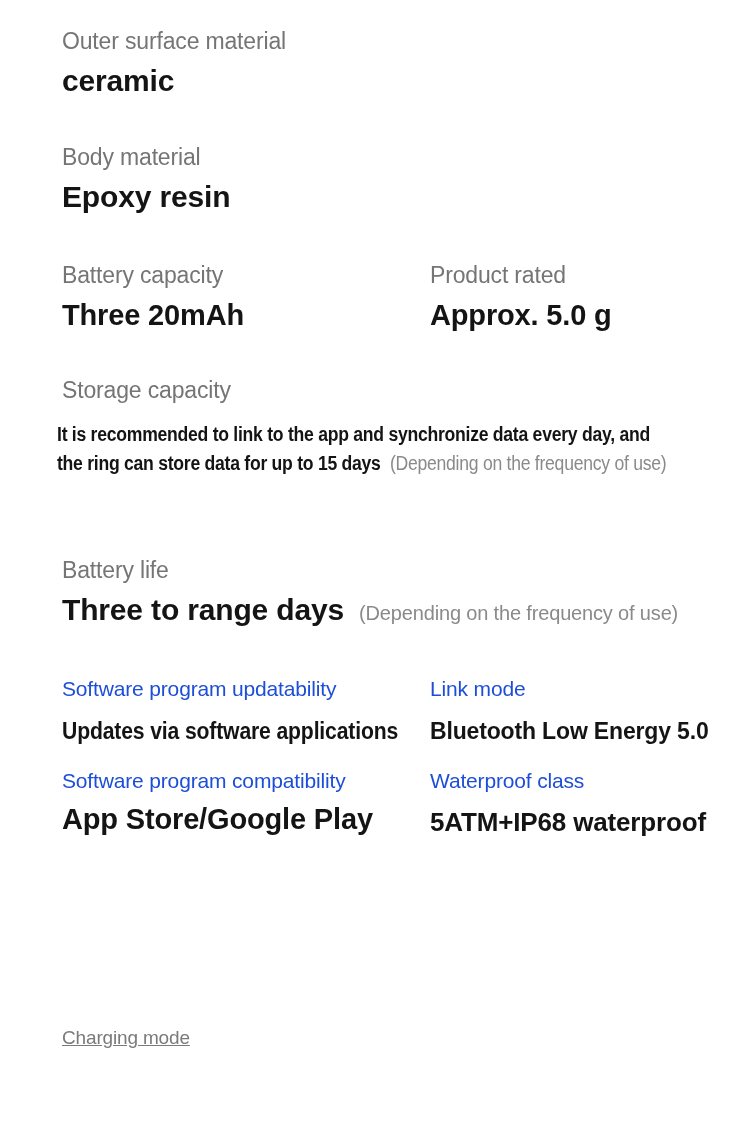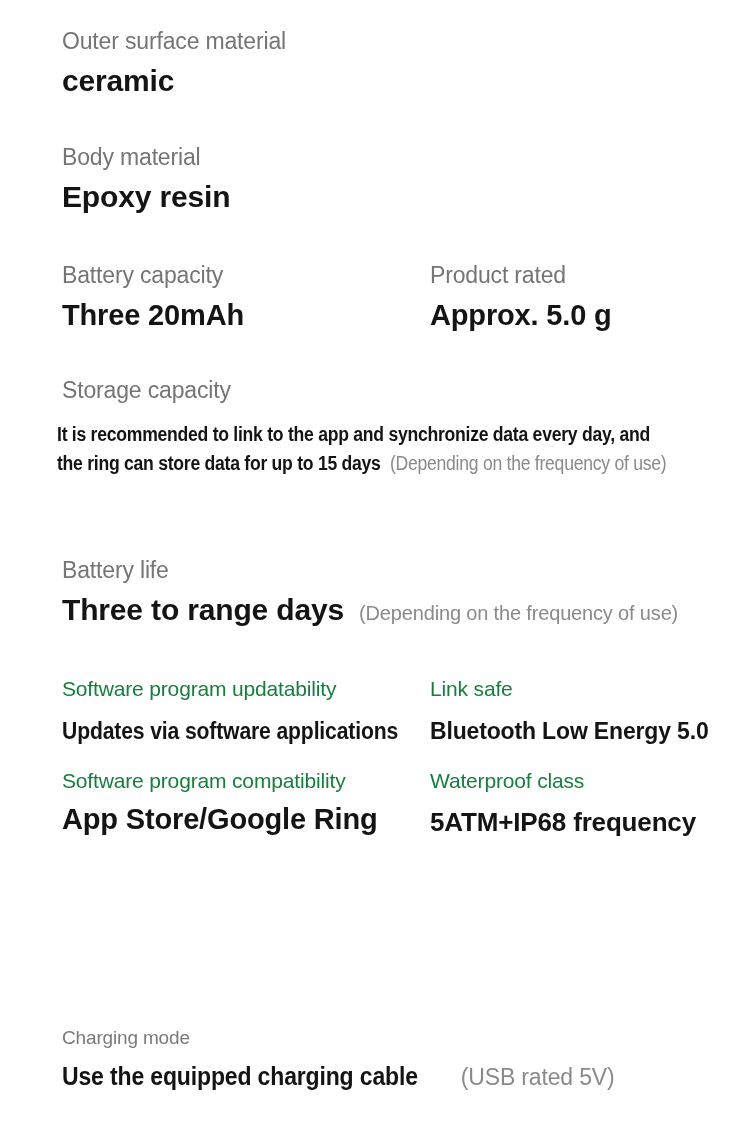--- a/index.html
+++ b/index.html
@@ -46,7 +46,7 @@
   .label-sm {
     font-size: 21px;
     line-height: 25px;
-    color: #15803d;
+    color: #1d4ed8;
     font-weight: 400;
   }
   .label-xs {

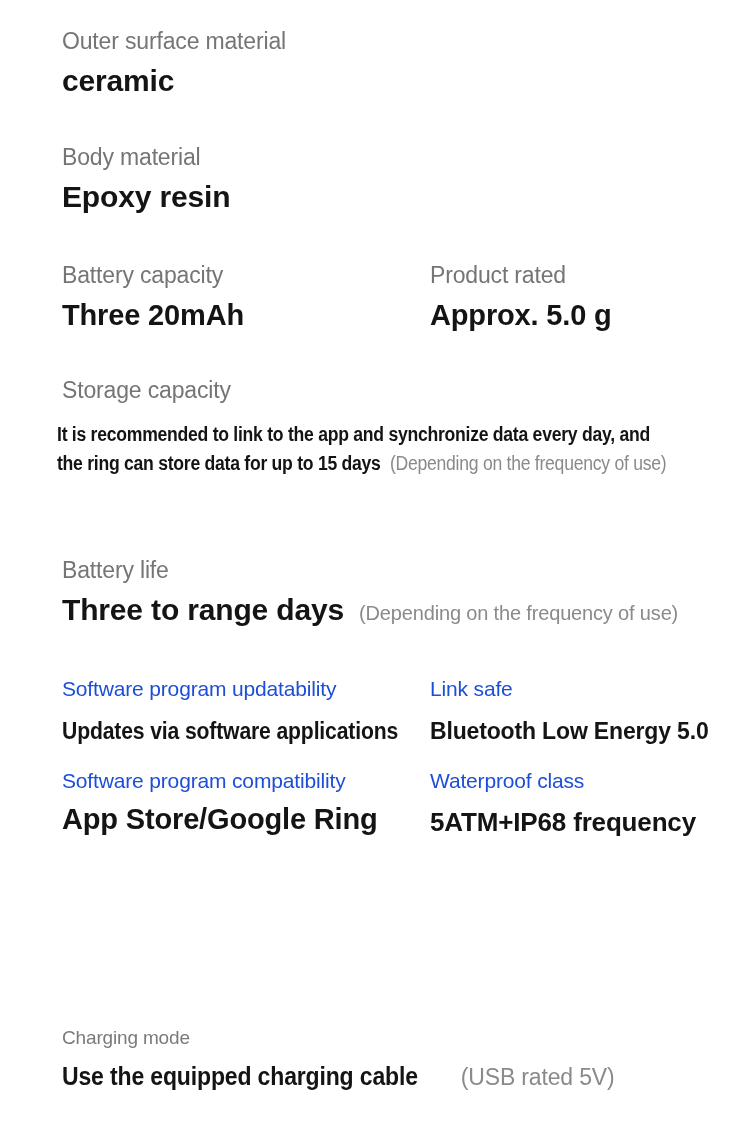--- a/index.html
+++ b/index.html
@@ -195,7 +195,7 @@
       <div class="value-md"><span class="condense">Updates via software applications</span></div>
     </div>
     <div class="col-right">
-      <div class="label-sm">Link safe</div>
+      <div class="label-sm">Link mode</div>
       <div class="value-md">Bluetooth Low Energy 5.0</div>
     </div>
   </section>

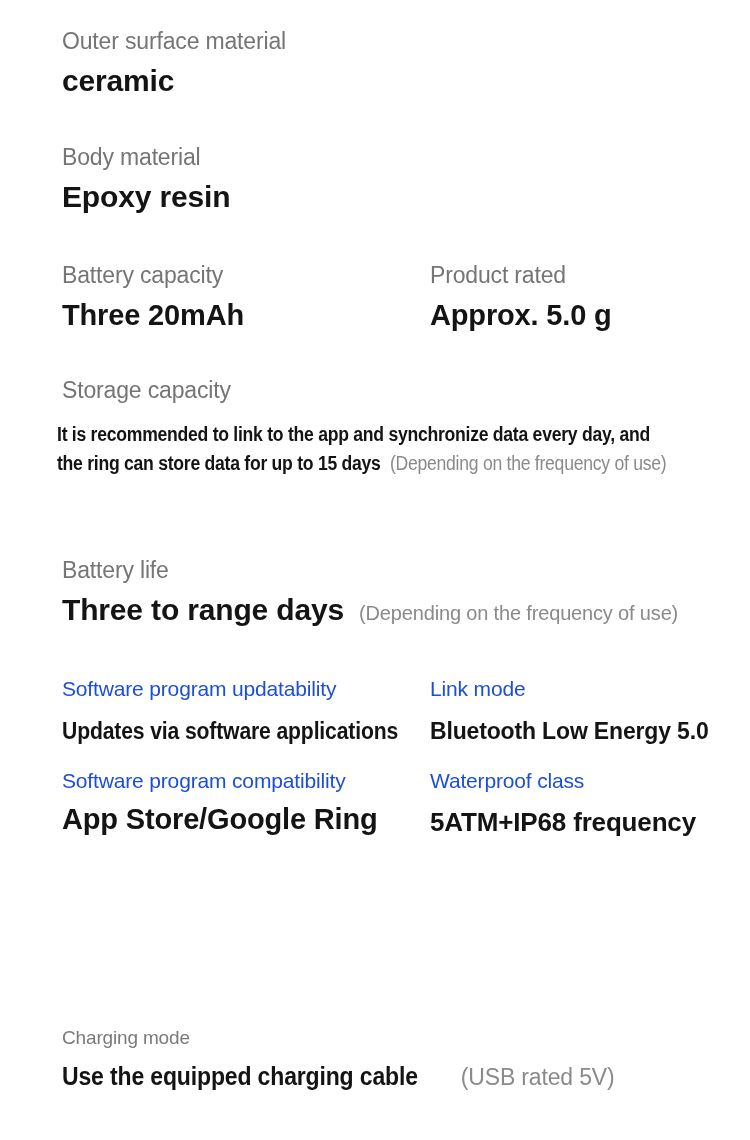--- a/index.html
+++ b/index.html
@@ -203,7 +203,7 @@
   <section class="spec s7 two-col">
     <div class="col-left">
       <div class="label-sm">Software program compatibility</div>
-      <div class="value-lg">App Store/Google Ring</div>
+      <div class="value-lg">App Store/Google Play</div>
     </div>
     <div class="col-right">
       <div class="label-sm">Waterproof class</div>

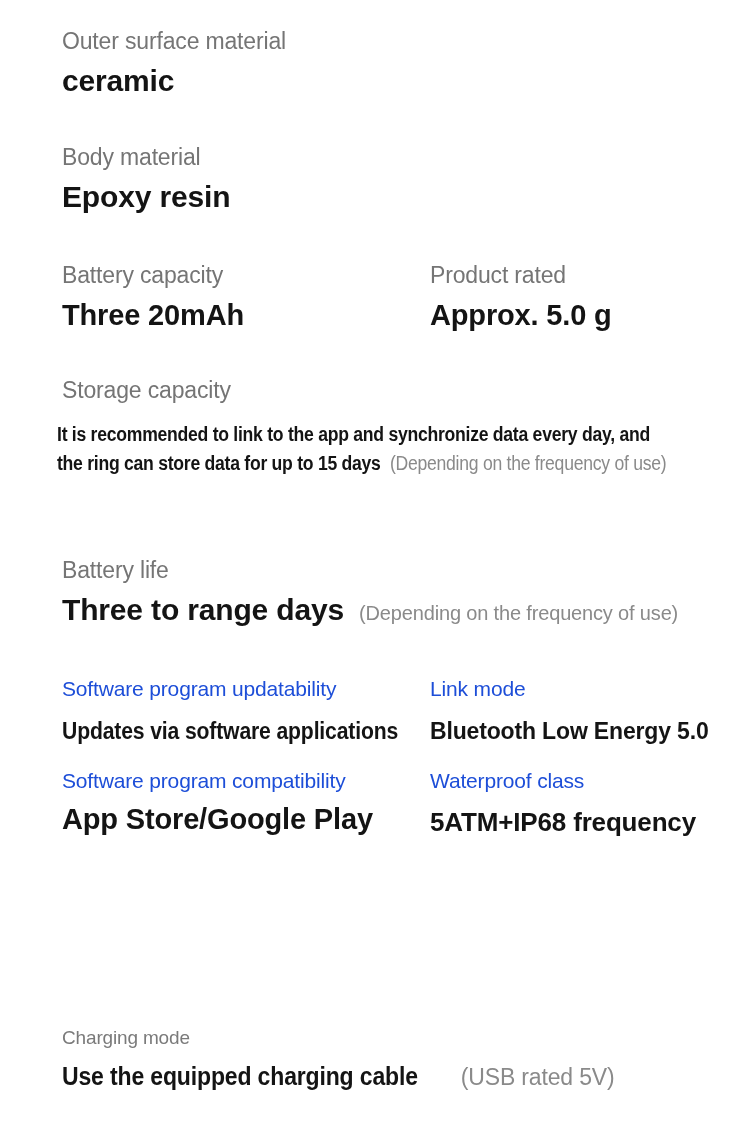--- a/index.html
+++ b/index.html
@@ -207,7 +207,7 @@
     </div>
     <div class="col-right">
       <div class="label-sm">Waterproof class</div>
-      <div class="value-md26">5ATM+IP68 frequency</div>
+      <div class="value-md26">5ATM+IP68 waterproof</div>
     </div>
   </section>
 

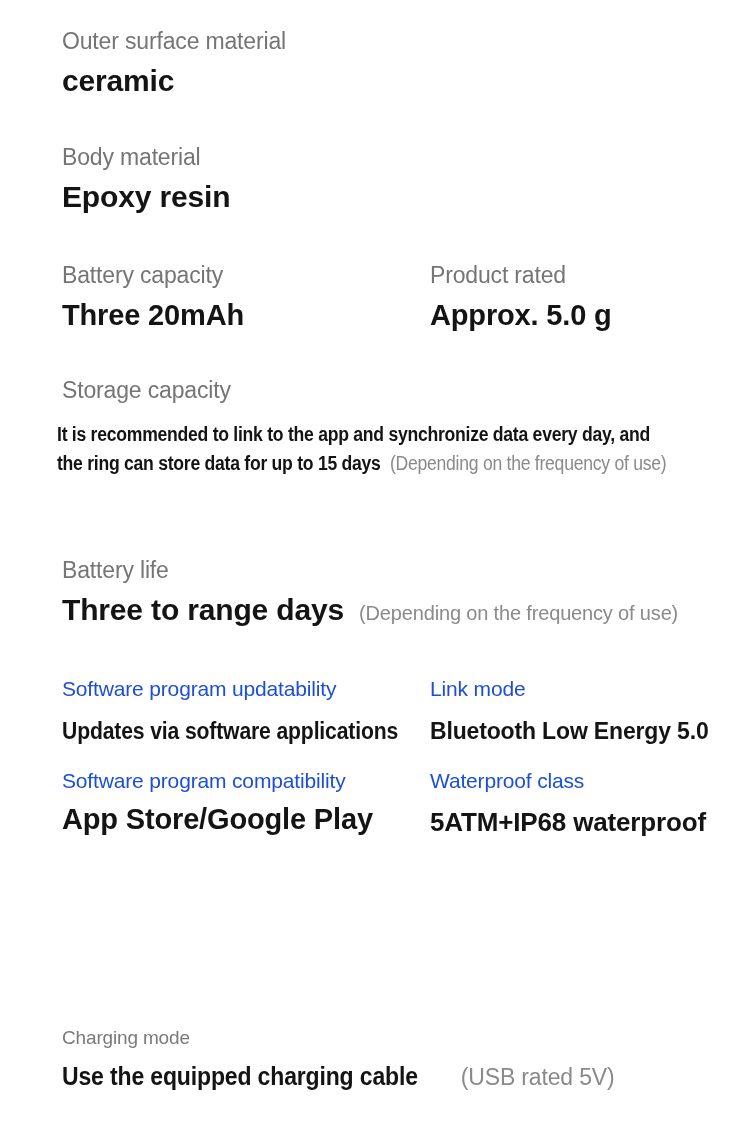--- a/index.html
+++ b/index.html
@@ -54,6 +54,7 @@
     line-height: 23px;
     color: #7a7a7a;
     font-weight: 400;
+    text-decoration: underline;
   }
   .value-xl {
     font-size: 30px;

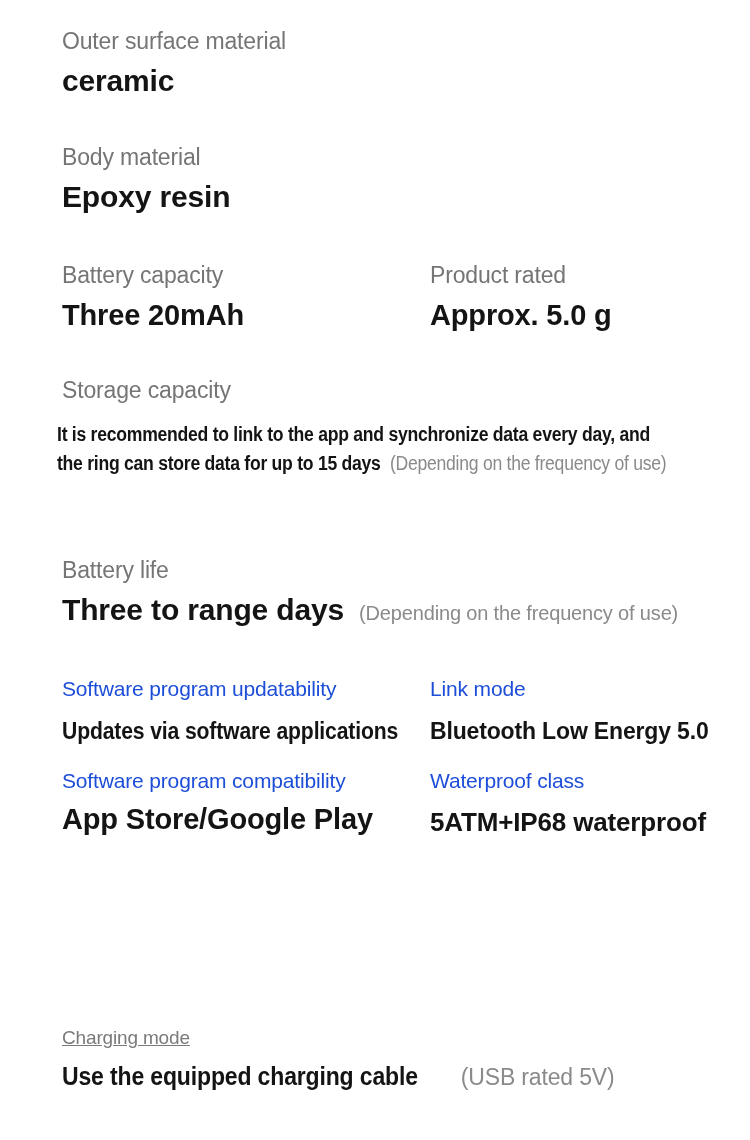--- a/index.html
+++ b/index.html
@@ -215,10 +215,6 @@
 
   <section class="spec s9">
     <div class="label-xs">Charging mode</div>
-    <div class="charge-line">
-      <span class="condense">Use the equipped charging cable</span>
-      <span class="note note-23">(USB rated 5V)</span>
-    </div>
   </section>
 
 </div>

